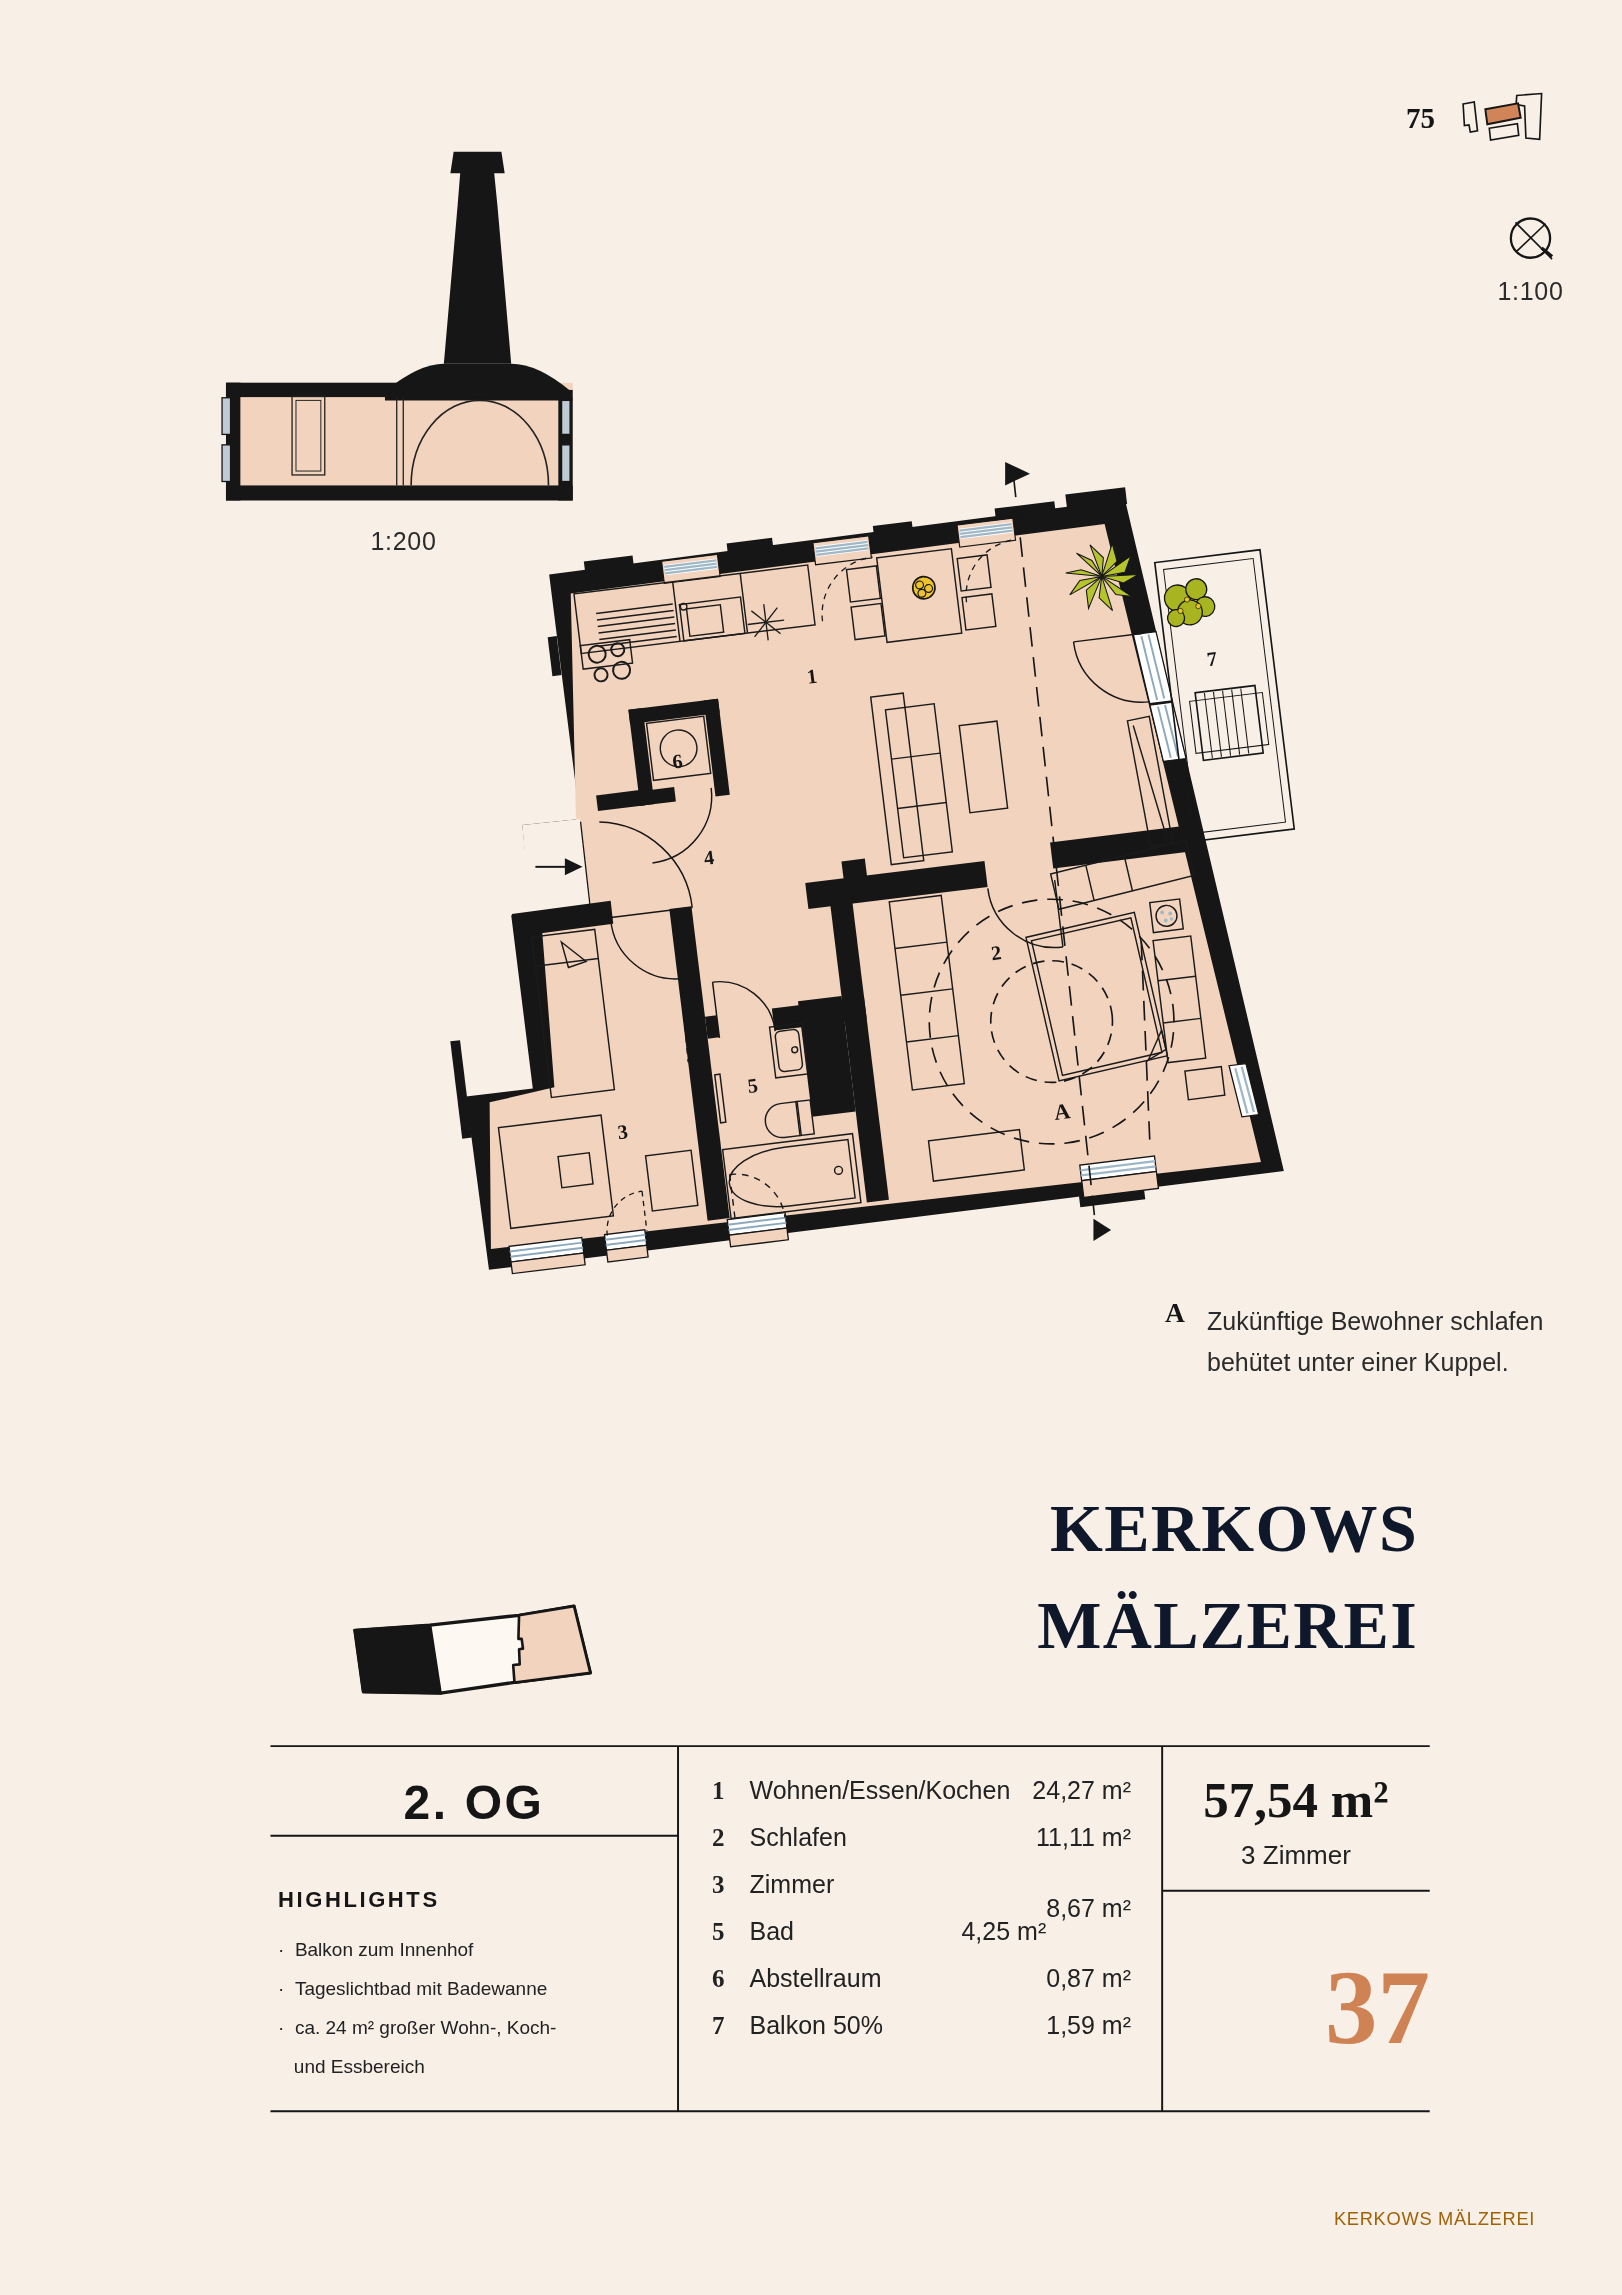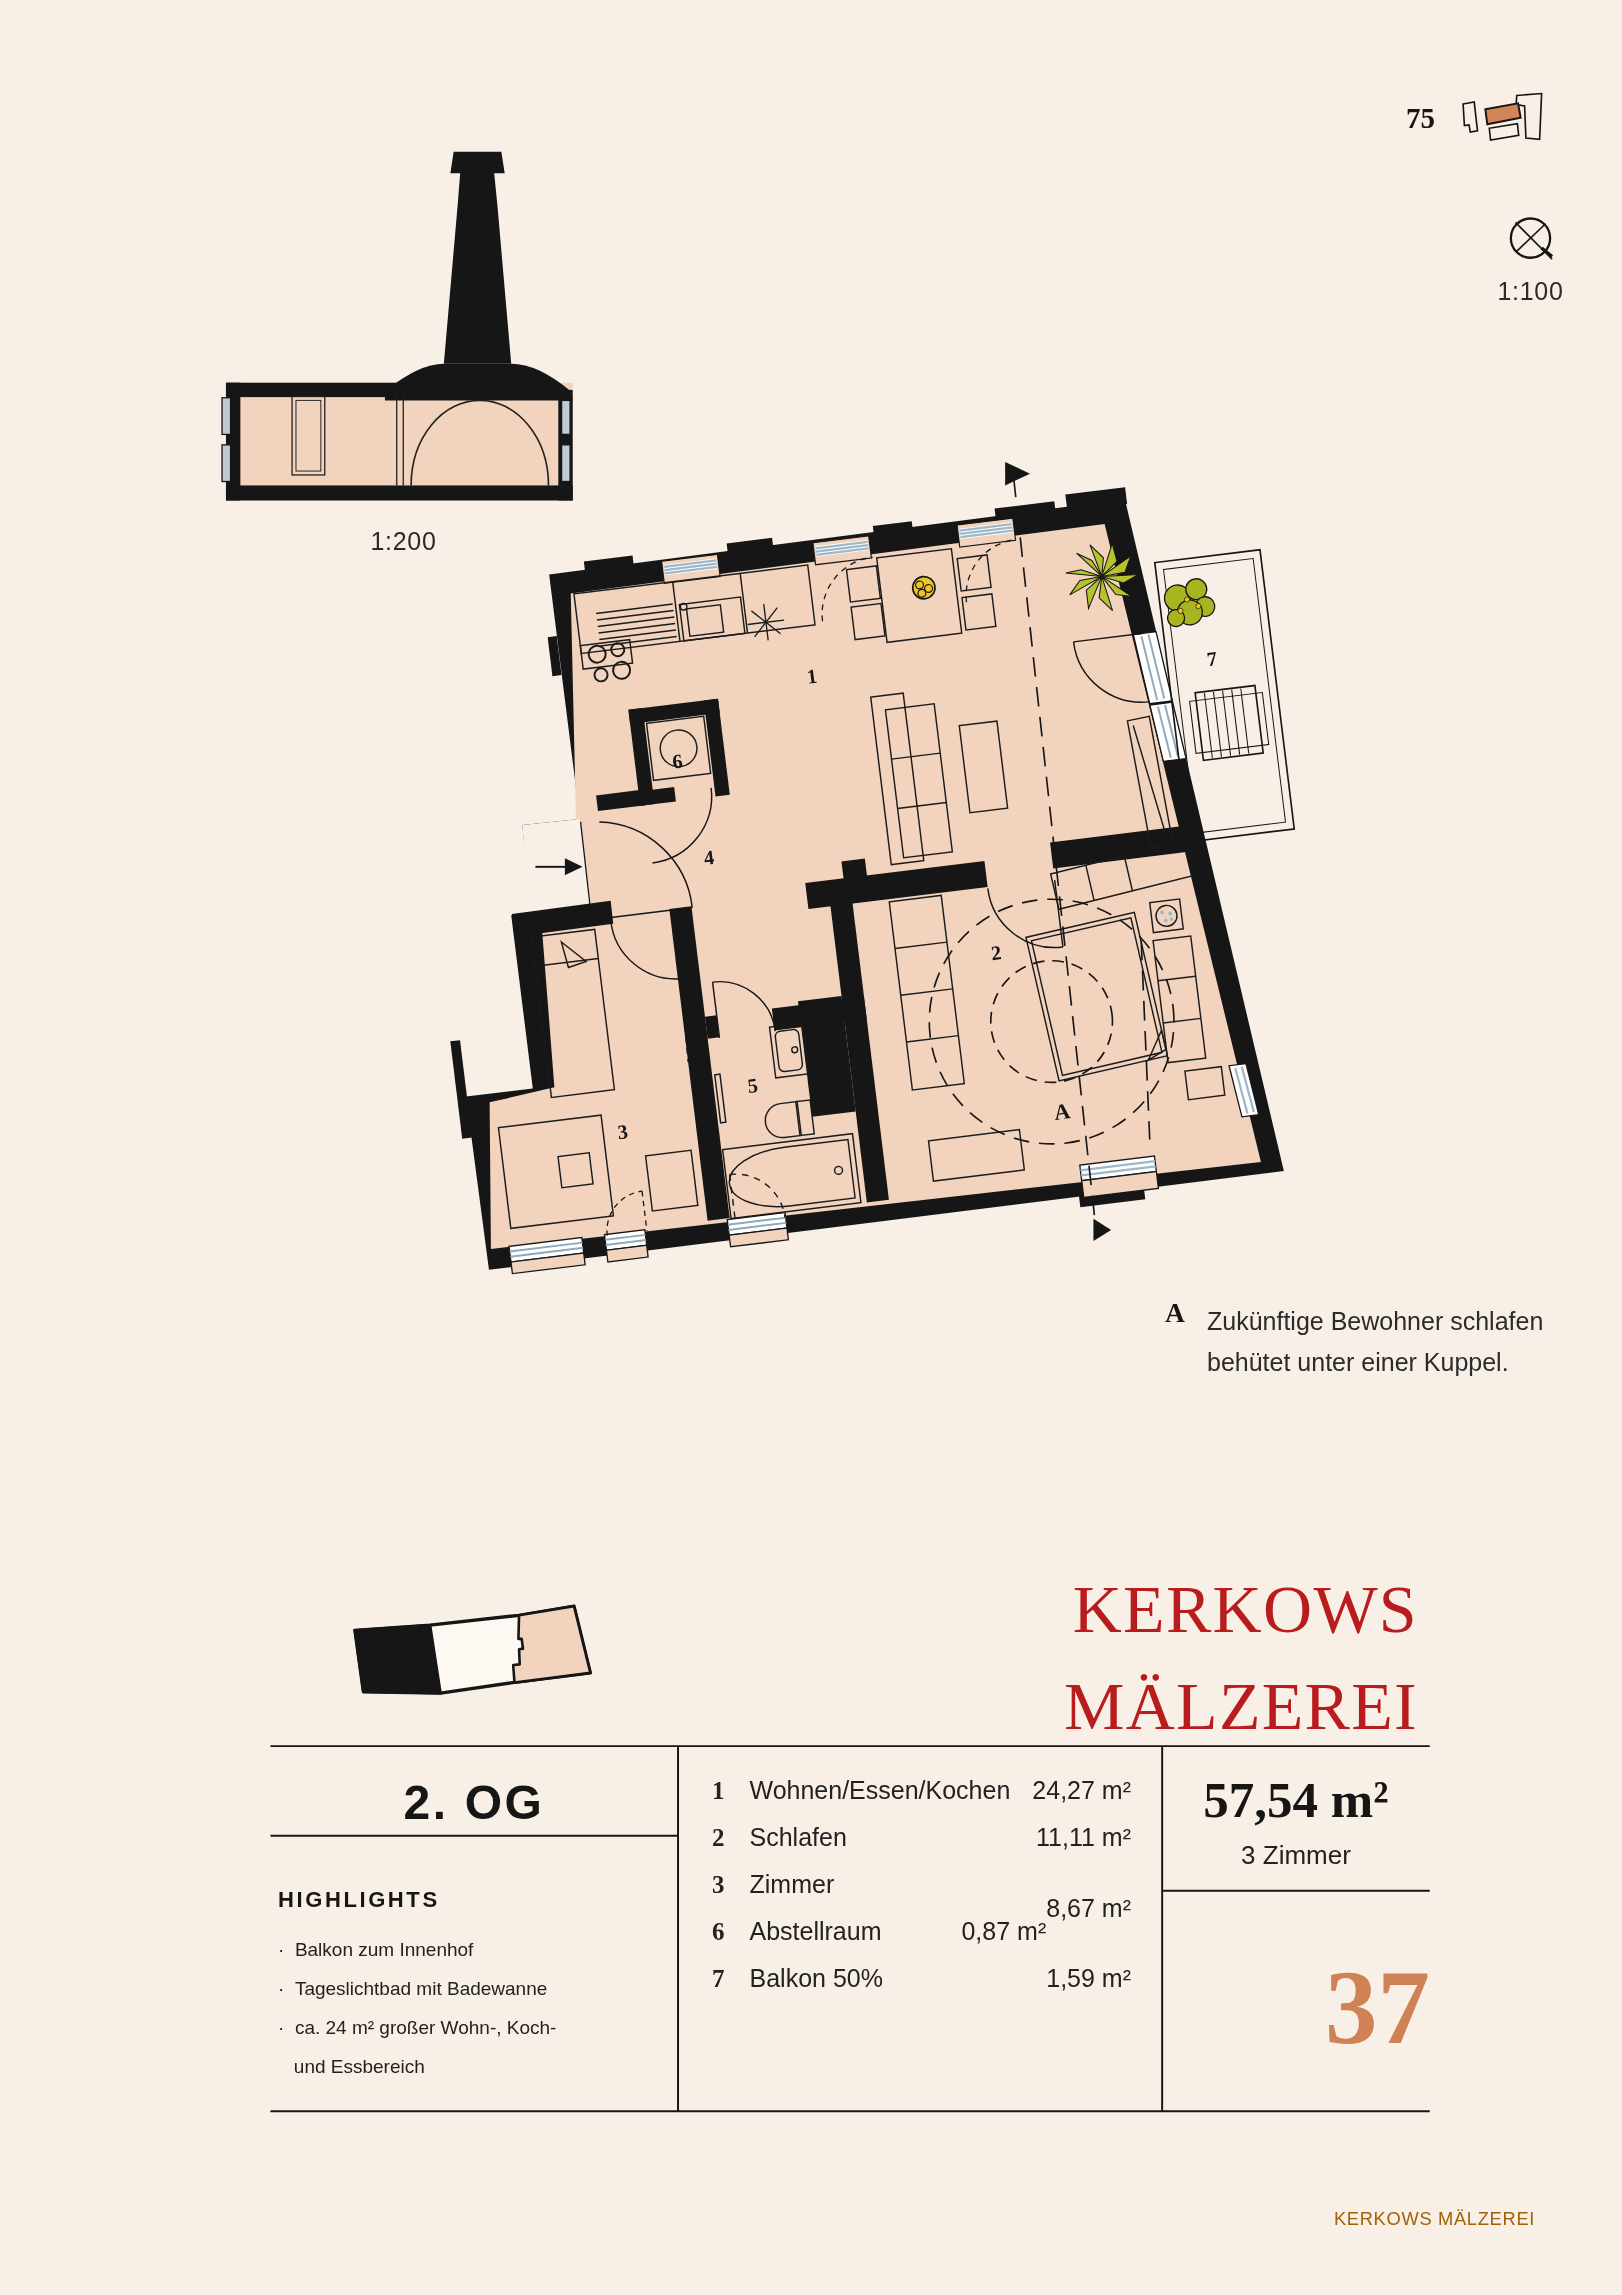--- a/index.html
+++ b/index.html
@@ -399,7 +399,7 @@
 <div class="abs ser" style="left:1165px;top:1297px;font-size:27.5px;font-weight:bold;color:#161616;">A</div>
 <div class="abs" style="left:1207px;top:1301px;font-size:25px;color:#2b2b2b;line-height:41px;">Zukünftige Bewohner schlafen<br>behütet unter einer Kuppel.</div>
 
-<div class="abs ser" style="left:654px;top:1561px;width:764px;text-align:right;font-size:68px;line-height:97px;font-weight:normal;color:#b91c1c;letter-spacing:1.3px;">KERKOWS<br>MÄLZEREI</div>
+<div class="abs ser" style="left:654px;top:1480px;width:764px;text-align:right;font-size:68px;line-height:97px;font-weight:bold;color:#0f172a;letter-spacing:1.3px;">KERKOWS<br>MÄLZEREI</div>
 
 <div class="abs" style="left:270px;top:1775px;width:408px;text-align:center;font-size:48px;font-weight:bold;color:#161616;letter-spacing:2.6px;">2. OG</div>
 <div class="abs" style="left:278px;top:1887px;font-size:22px;font-weight:bold;color:#161616;letter-spacing:2.6px;">HIGHLIGHTS</div>

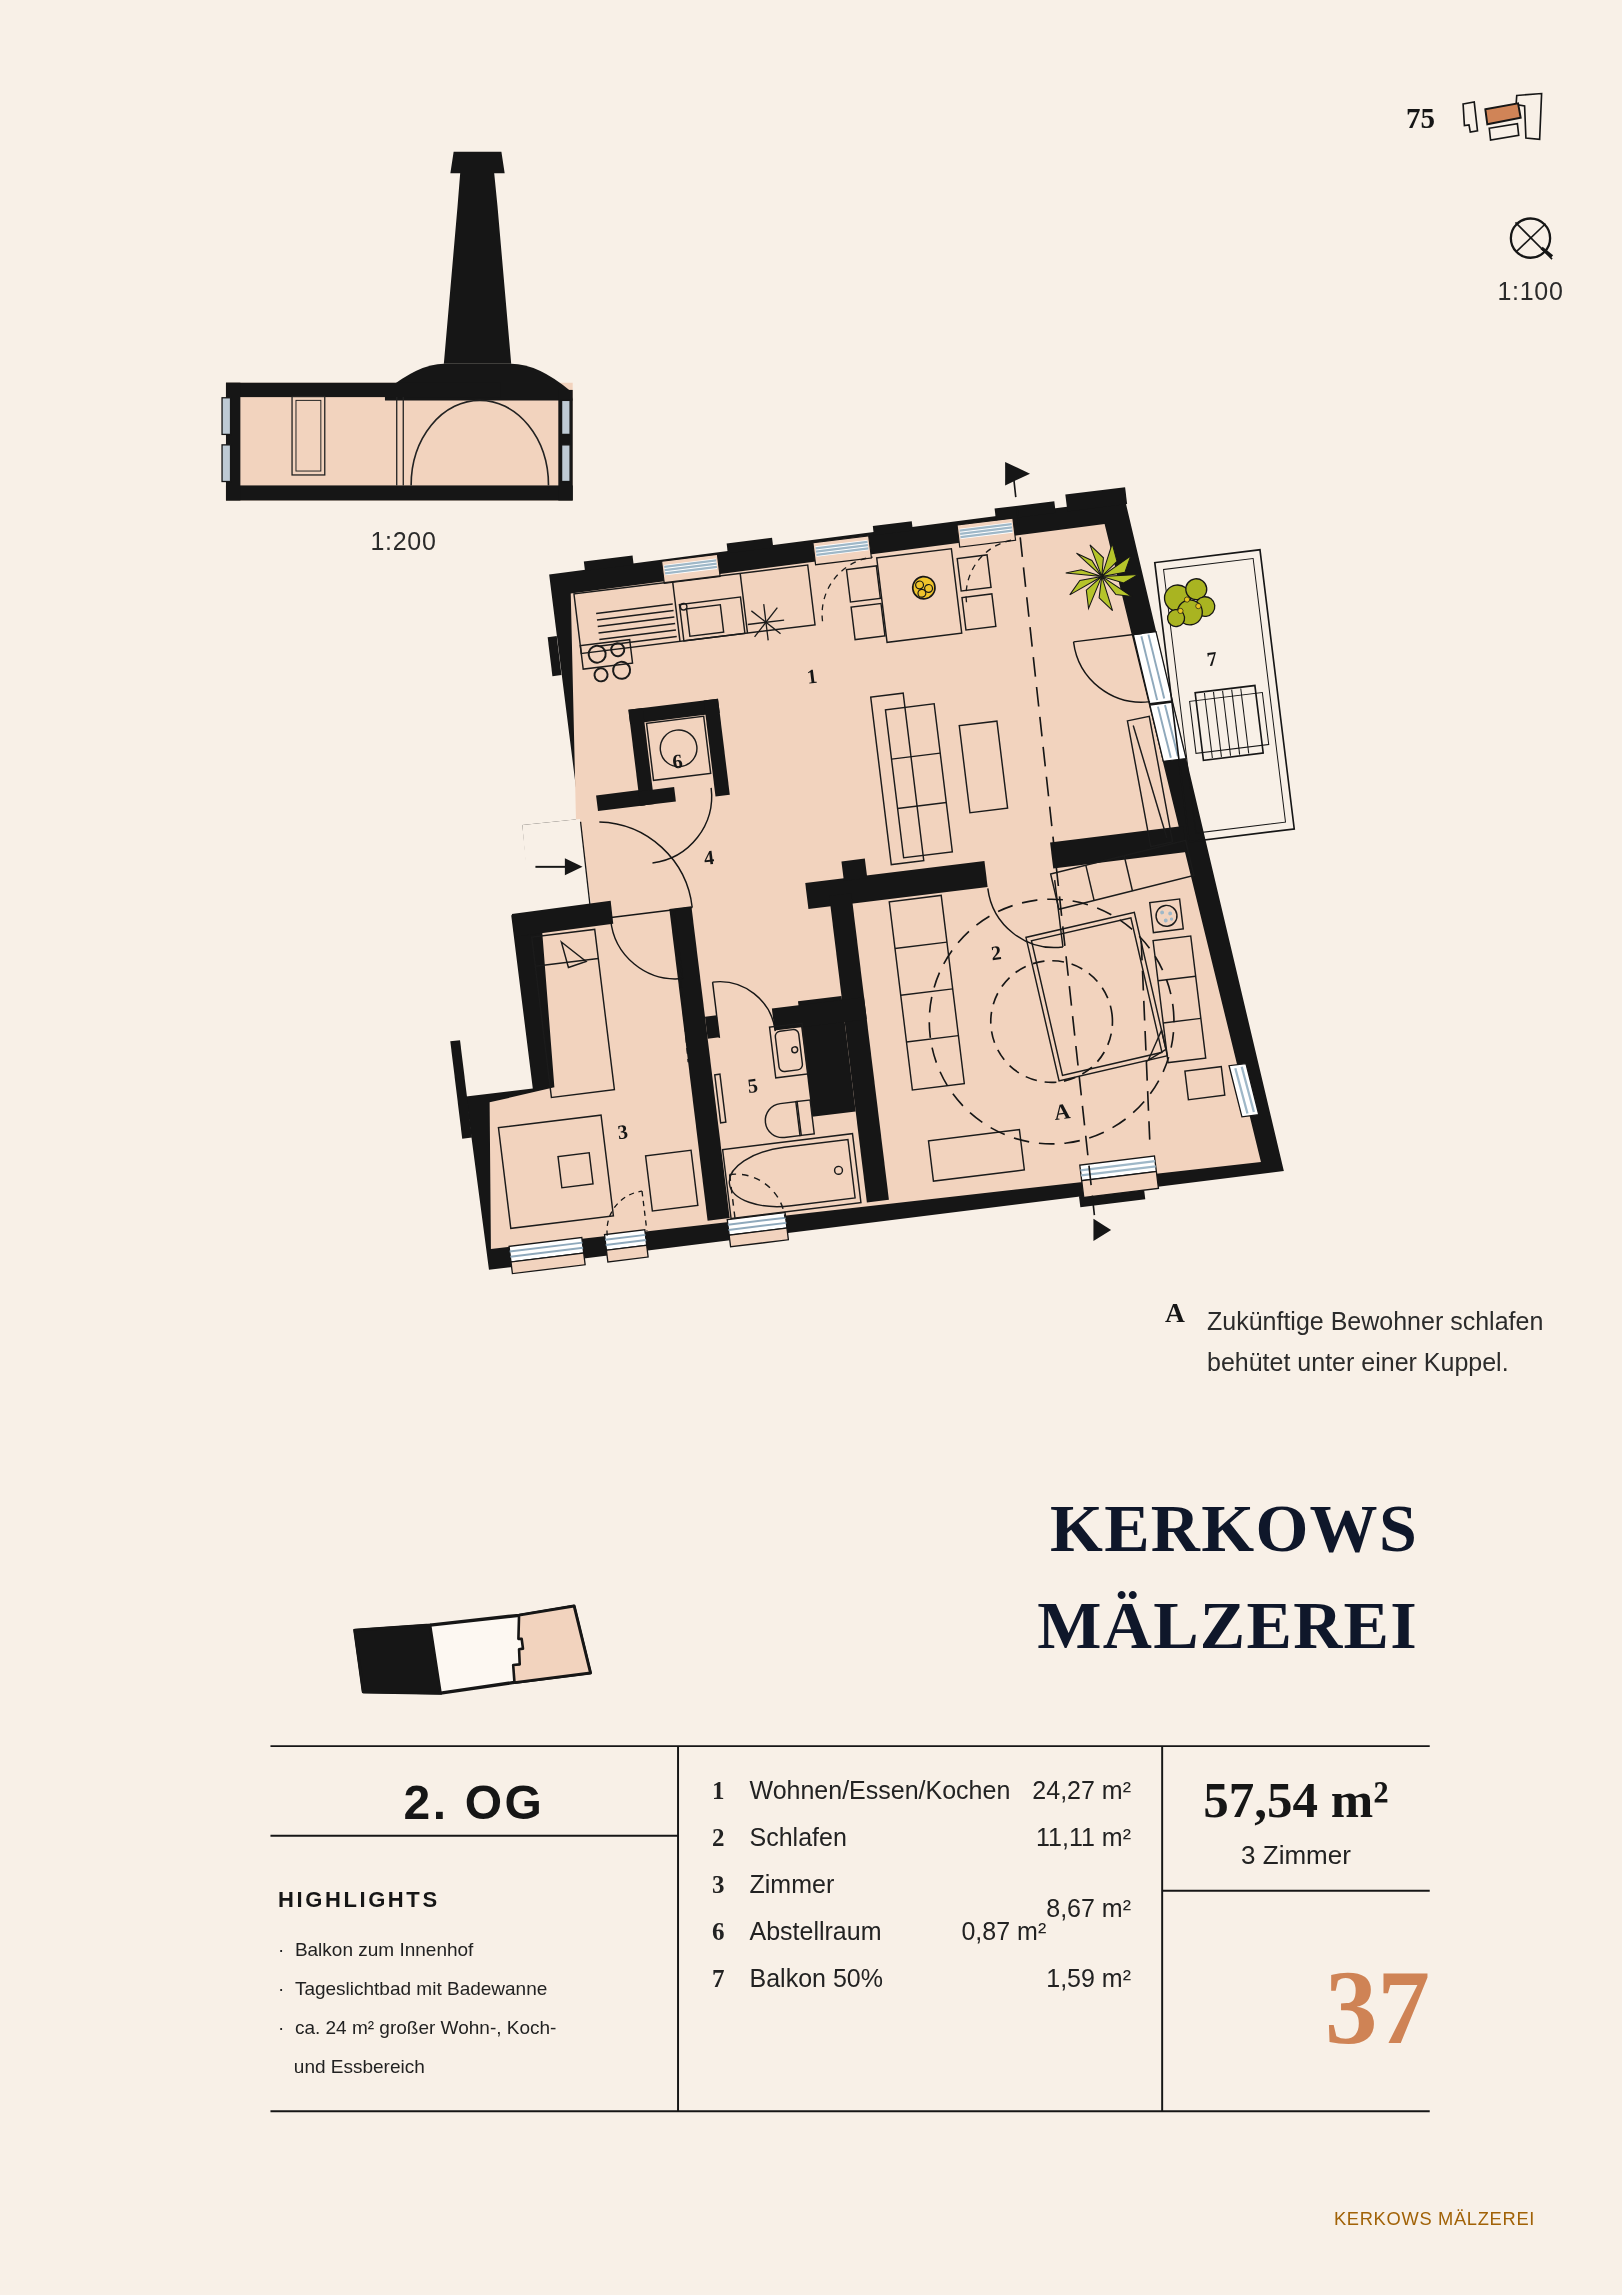--- a/index.html
+++ b/index.html
@@ -409,6 +409,7 @@
   <div style="height:47px"><span class="ser" style="font-weight:bold;">1</span><span style="display:inline-block;width:25px;"></span>Wohnen/Essen/Kochen<span style="float:right;">24,27 m²</span></div>
   <div style="height:47px"><span class="ser" style="font-weight:bold;">2</span><span style="display:inline-block;width:25px;"></span>Schlafen<span style="float:right;">11,11 m²</span></div>
   <div style="height:47px"><span class="ser" style="font-weight:bold;">3</span><span style="display:inline-block;width:25px;"></span>Zimmer<span style="float:right;margin-top:24px;">8,67 m²</span></div>
+  <div style="height:47px"><span class="ser" style="font-weight:bold;">5</span><span style="display:inline-block;width:25px;"></span>Bad<span style="float:right;">4,25 m²</span></div>
   <div style="height:47px"><span class="ser" style="font-weight:bold;">6</span><span style="display:inline-block;width:25px;"></span>Abstellraum<span style="float:right;">0,87 m²</span></div>
   <div style="height:47px"><span class="ser" style="font-weight:bold;">7</span><span style="display:inline-block;width:25px;"></span>Balkon 50%<span style="float:right;">1,59 m²</span></div>
 </div>

